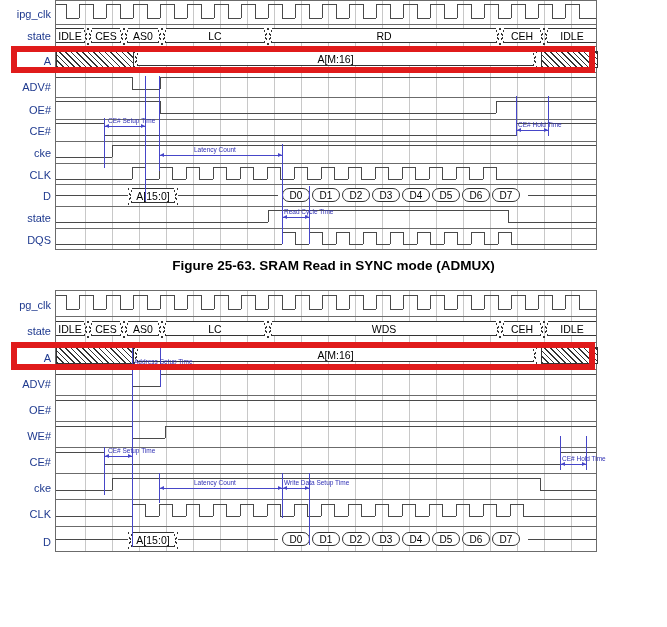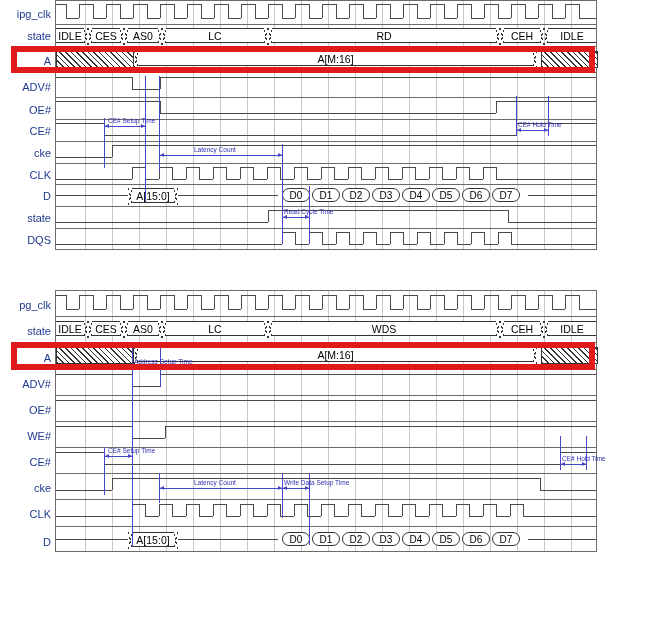--- a/index.html
+++ b/index.html
@@ -403,6 +403,7 @@
     <div class="redbox" style="left:11px;top:46px;width:584px;height:27px"></div>
   </div>
 
+  <div class="caption" id="caption-read">Figure 25-63. SRAM Read in SYNC mode (ADMUX)</div>
 </div>
 
 <div class="figure" id="figure-write">

